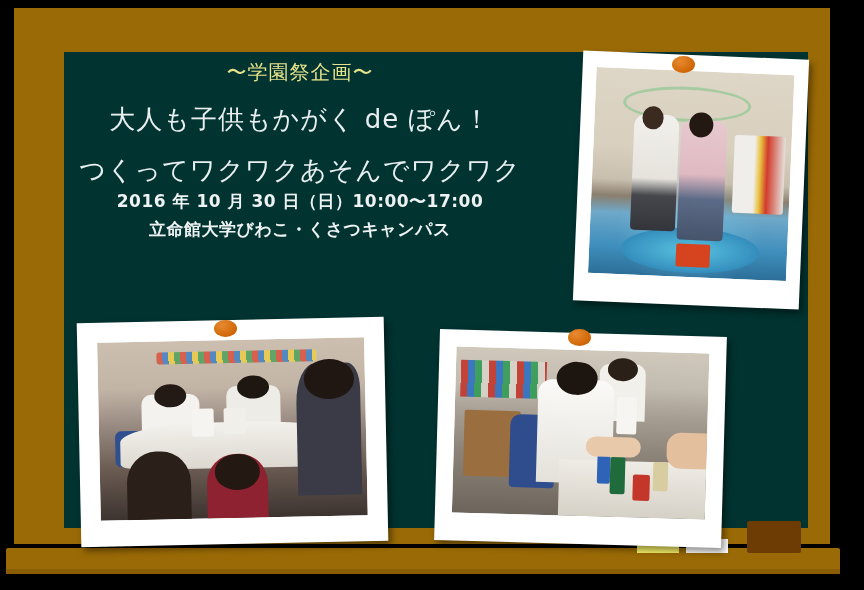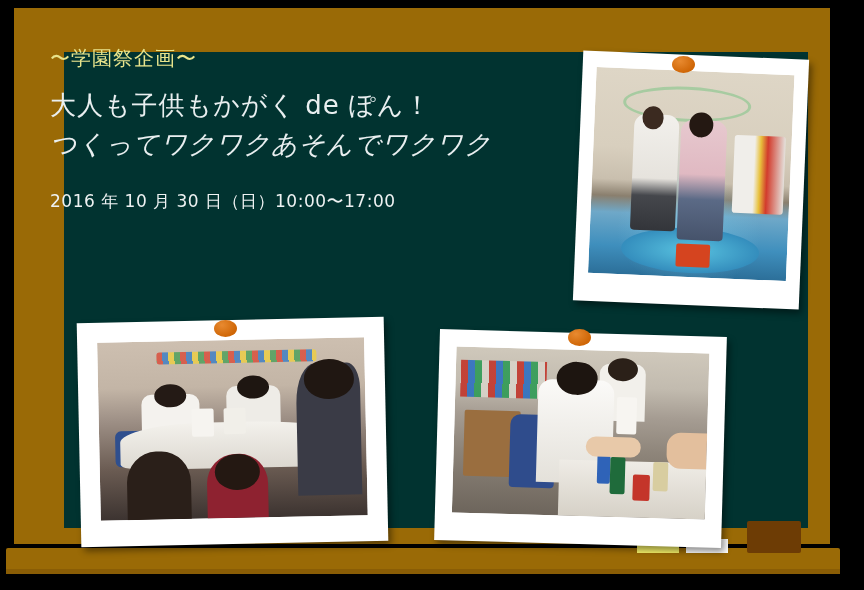--- a/index.html
+++ b/index.html
@@ -41,7 +41,7 @@
   }
 
   
-  #textcol{position:absolute;left:50px;top:42px;width:500px;}
+  #textcol{position:absolute;left:50px;top:56px;width:500px;text-align:center;}
 
   .kicker{
     color:#e8e48c;font-size:20px;line-height:1;letter-spacing:1px;

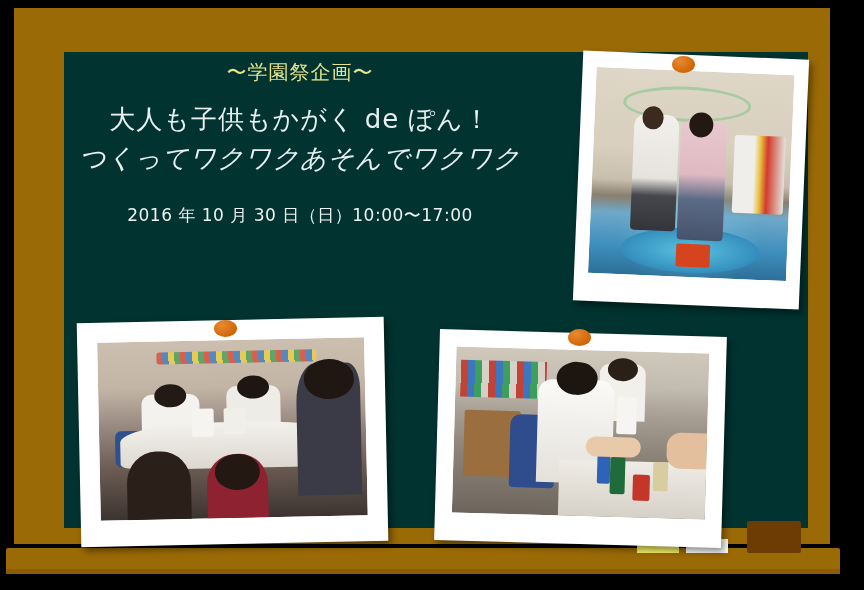--- a/index.html
+++ b/index.html
@@ -53,7 +53,7 @@
     white-space:nowrap;font-family:"DejaVu Sans",sans-serif;
   }
   .title-1{margin-top:20px;}
-  .title-2{margin-top:4px;font-style:italic;}
+  .title-2{margin-top:16px;}
   .infoline{
     color:#eef2f2;font-size:17px;line-height:1.62;letter-spacing:.5px;
     white-space:nowrap;font-family:"DejaVu Sans",sans-serif;

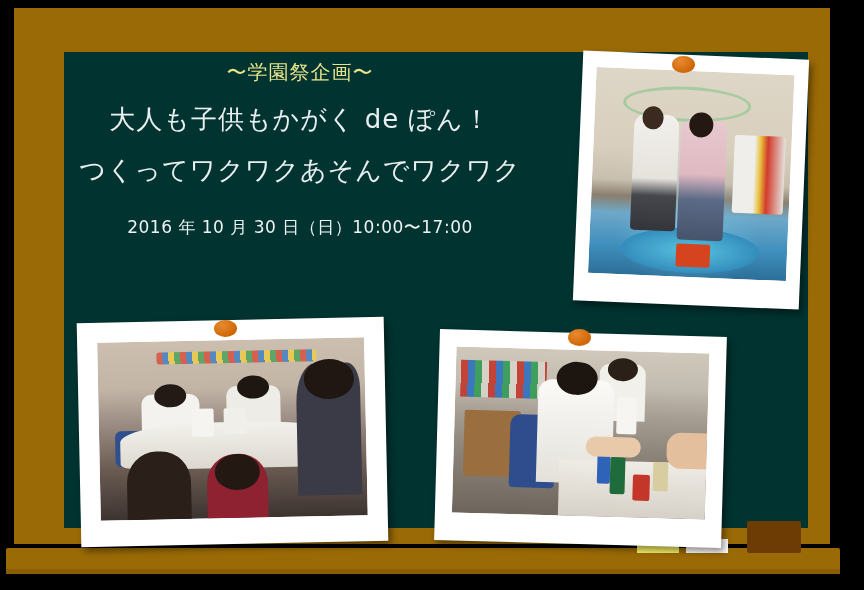--- a/index.html
+++ b/index.html
@@ -58,7 +58,7 @@
     color:#eef2f2;font-size:17px;line-height:1.62;letter-spacing:.5px;
     white-space:nowrap;font-family:"DejaVu Sans",sans-serif;
   }
-  #info{margin-top:26px;}
+  #info{font-weight:bold;}
 
   
   .polaroid{

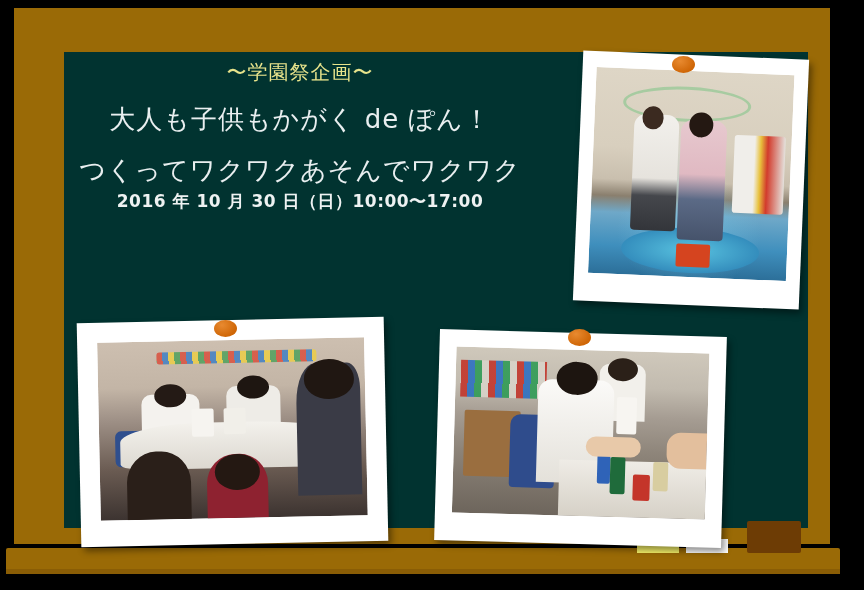--- a/index.html
+++ b/index.html
@@ -176,6 +176,7 @@
     <div class="title-2">つくってワクワクあそんでワクワク</div>
     <div id="info">
       <div class="infoline">2016 年 10 月 30 日（日）10:00〜17:00</div>
+      <div class="infoline">立命館大学びわこ・くさつキャンパス</div>
     </div>
   </div>
 

